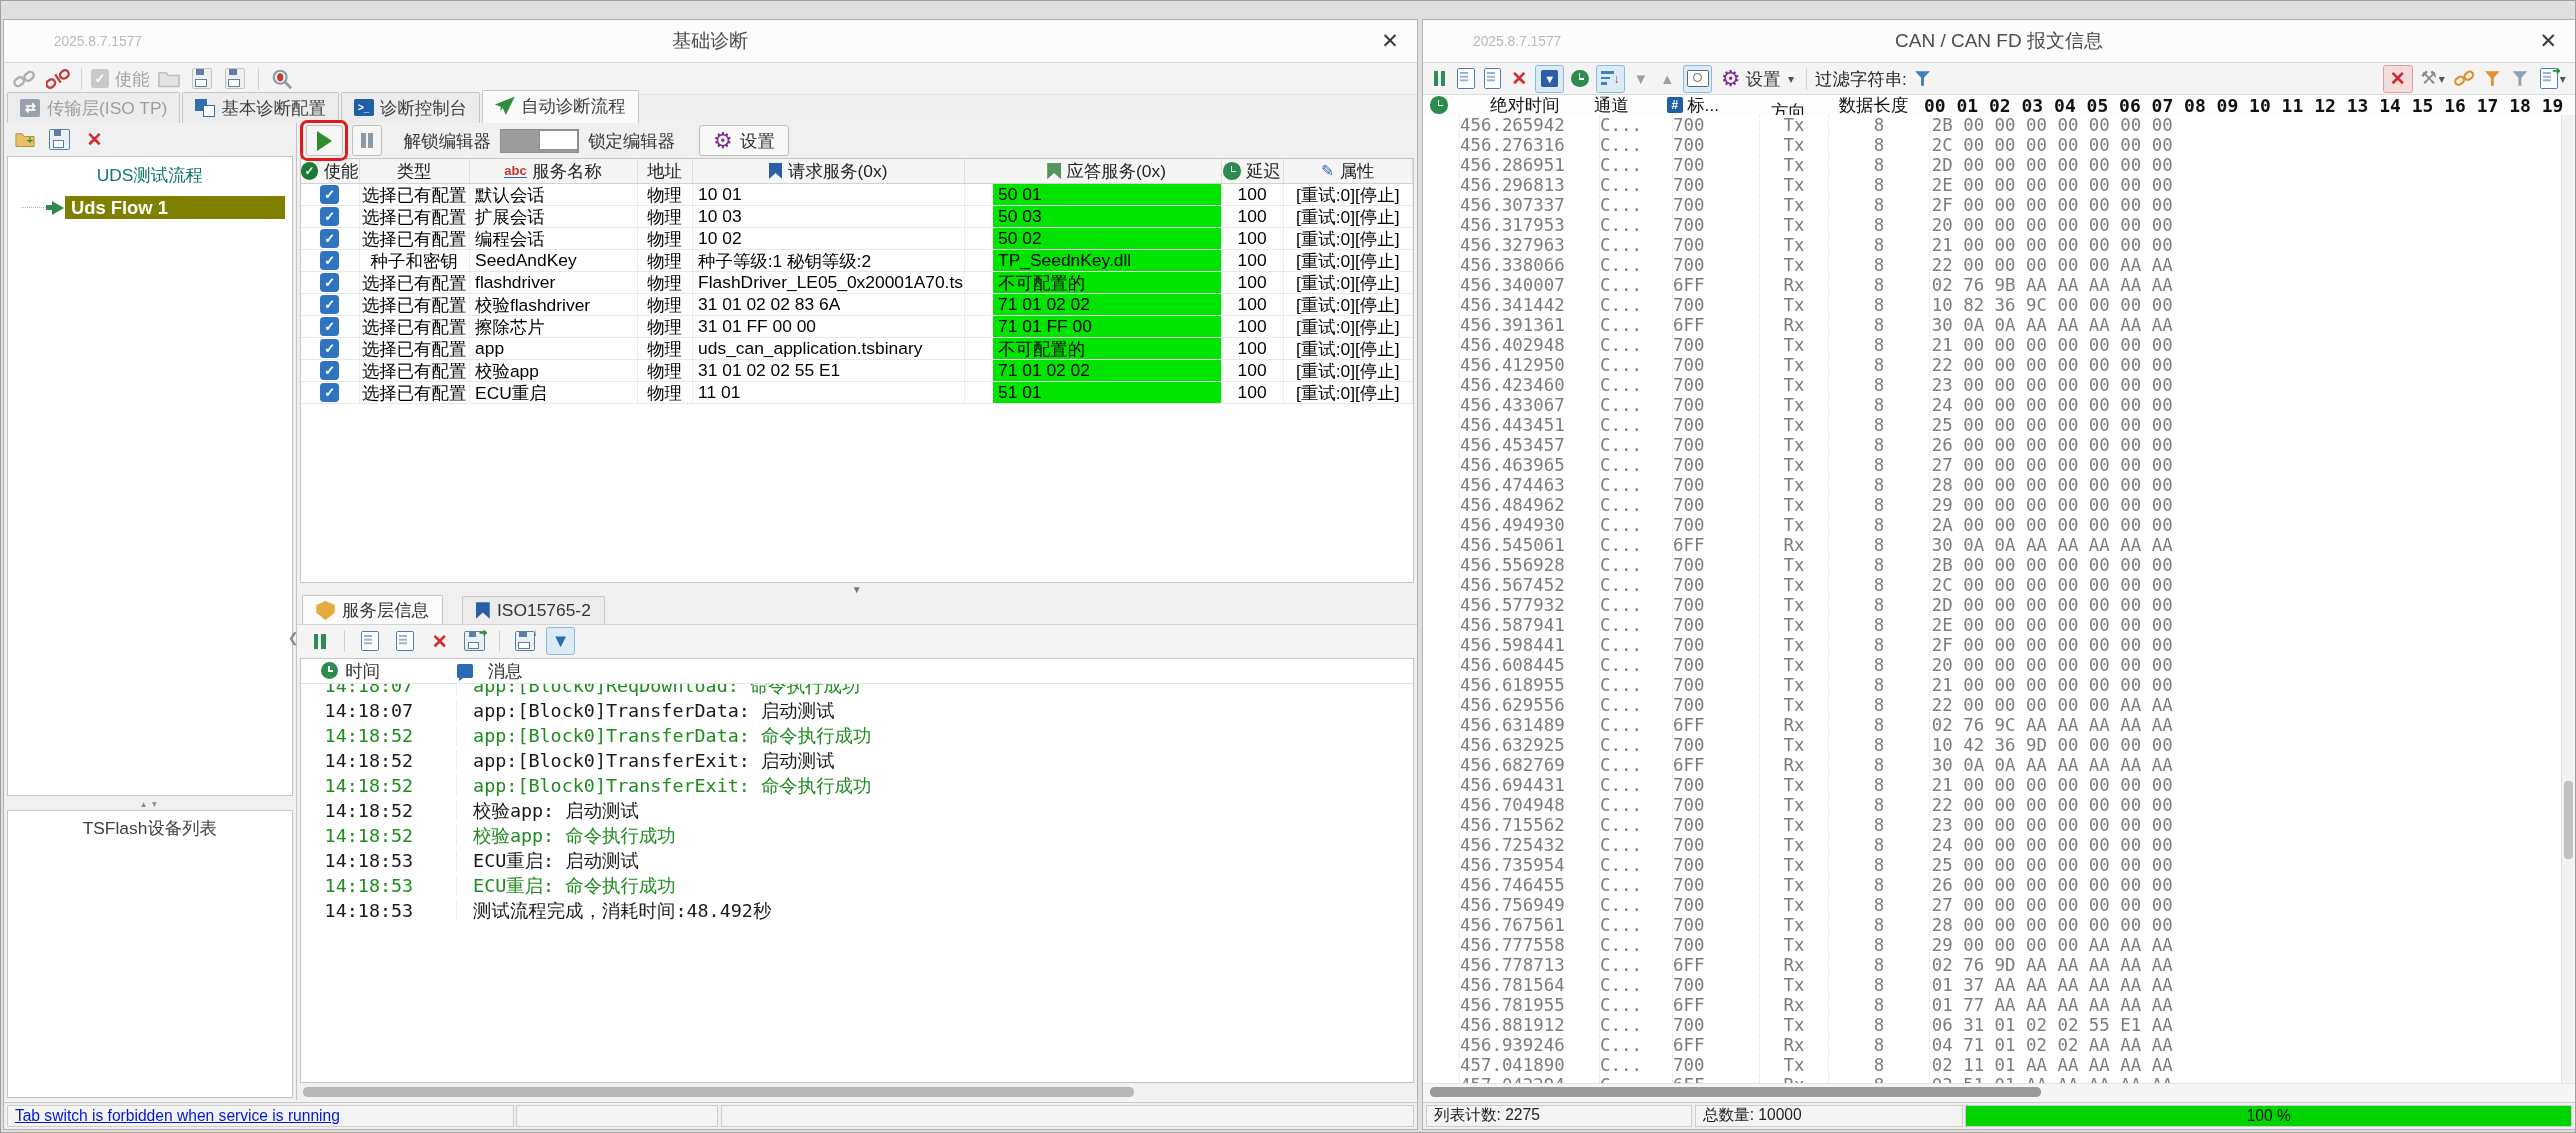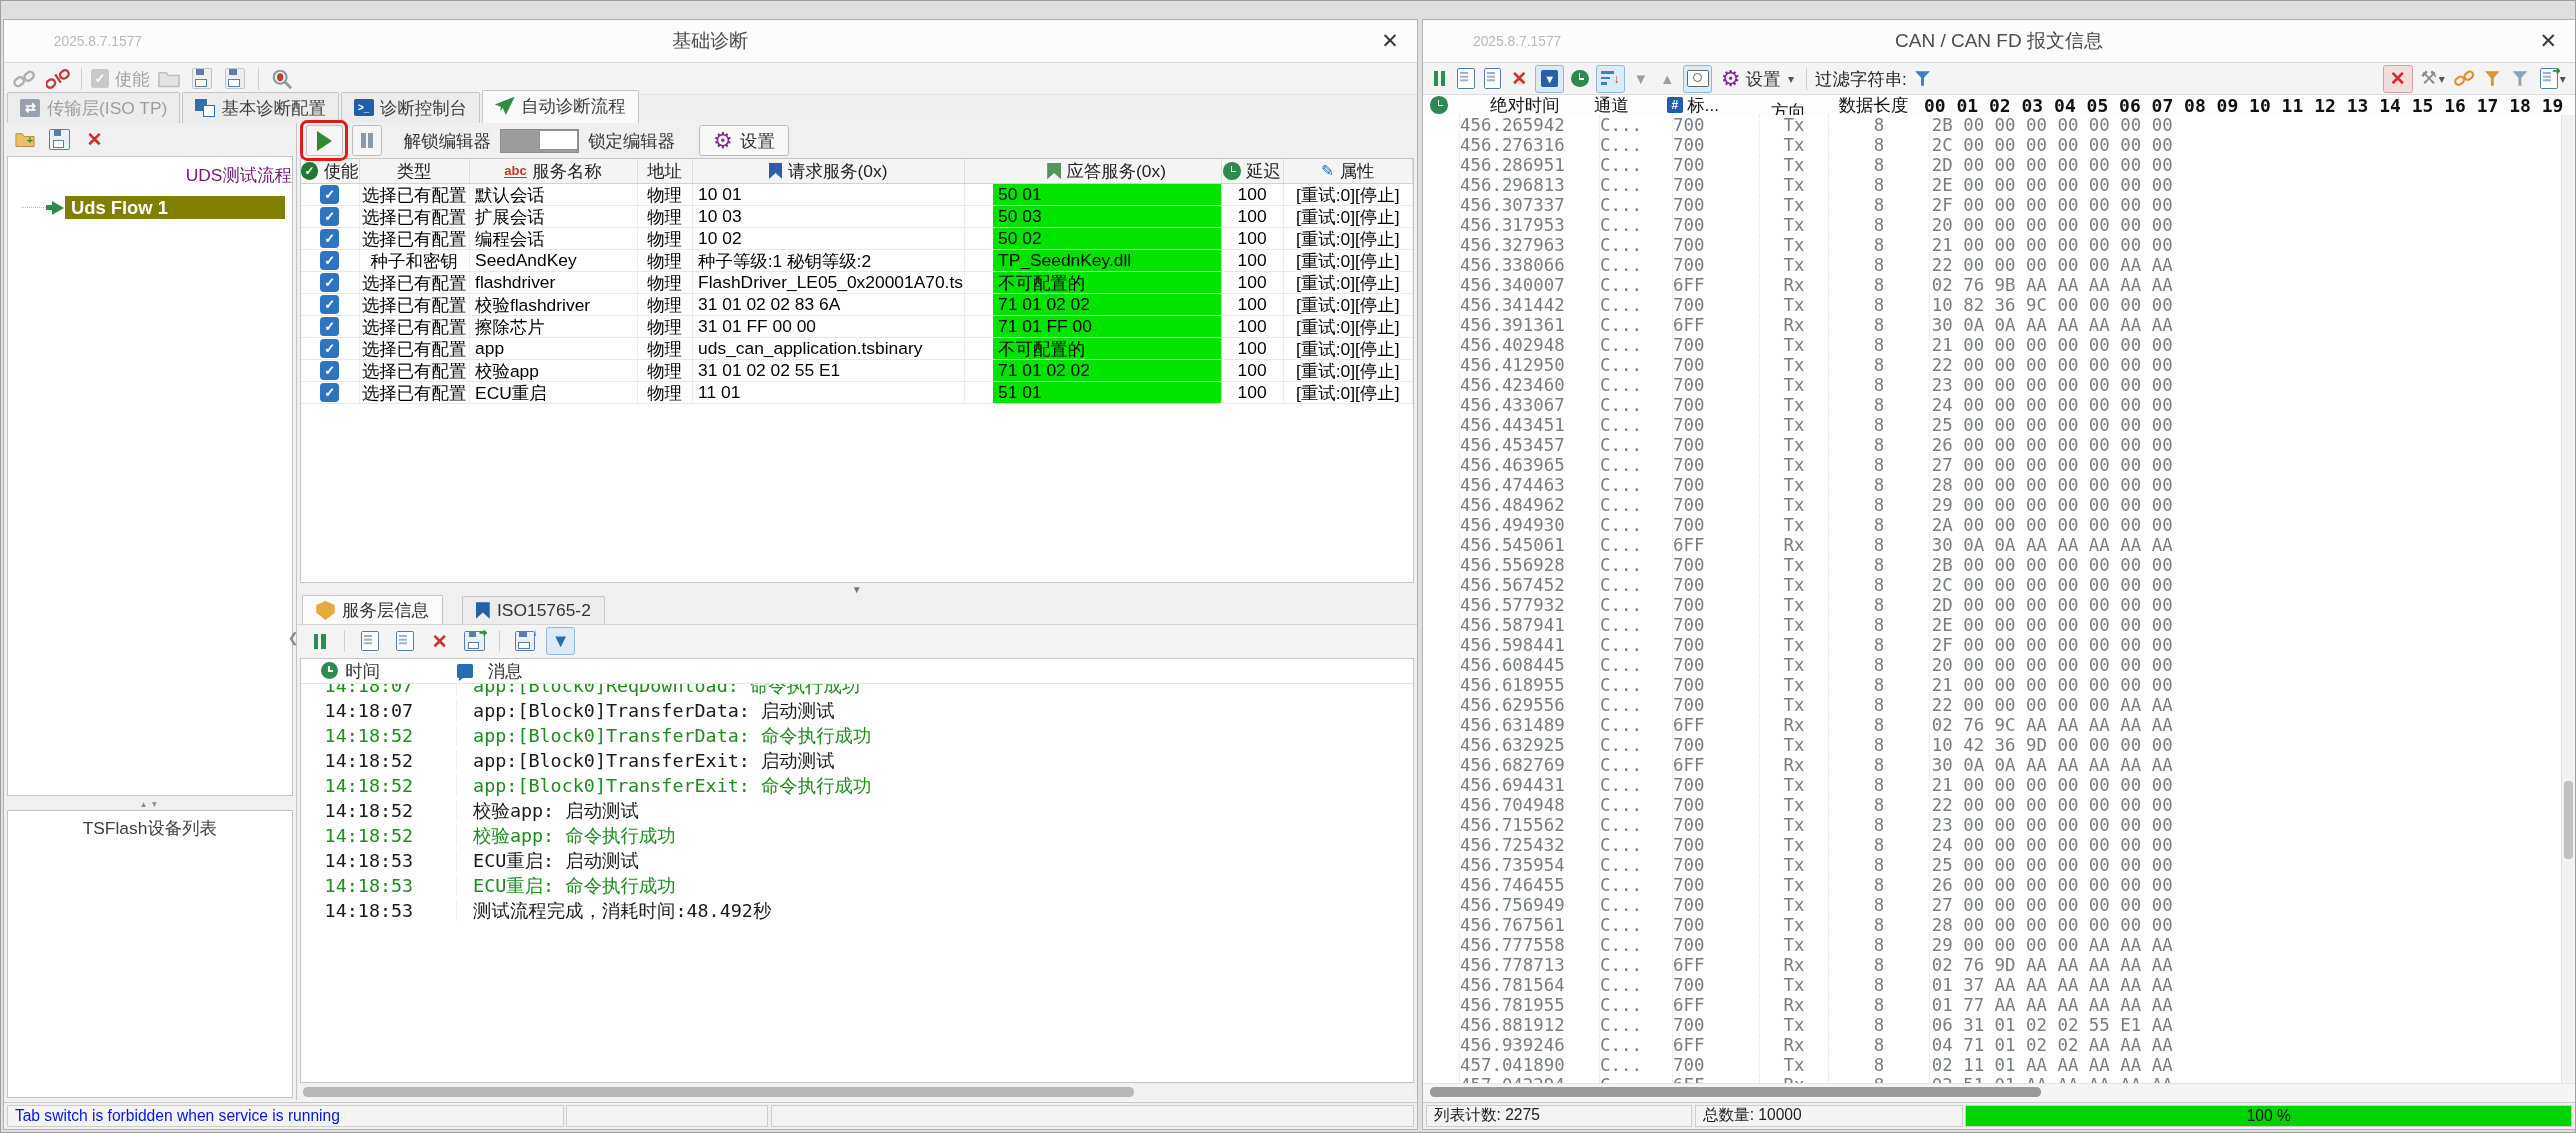--- a/index.html
+++ b/index.html
@@ -68,7 +68,7 @@
   .lw-left{width:292px;border-right:0.9px solid #c4c4c4;display:flex;flex-direction:column;background:#f0f0f0;position:relative;}
   .tree-toolbar{height:33px;display:flex;align-items:center;gap:7.3px;padding:0 7.3px;}
   .tree-box{flex:1;margin:0 2.8px;background:#fff;border:0.9px solid #c4c4c4;overflow:hidden;}
-  .tree-header{text-align:right;font-size:17.4px;color:#701a75;padding:5.5px 0 7.3px;border-radius:7px;}
+  .tree-header{text-align:center;font-size:17.4px;color:#0f766e;padding:5.5px 0 7.3px;border-radius:7px;}
   .tree-item{display:flex;align-items:center;height:27.5px;}
   .branch{width:31px;border-top:0.9px dotted #b9b9b9;margin-left:13px;}
   .arrow-right{width:0;height:0;border-left:12px solid #2e8b4f;border-top:7.3px solid transparent;border-bottom:7.3px solid transparent;position:relative;margin-right:1.8px;}

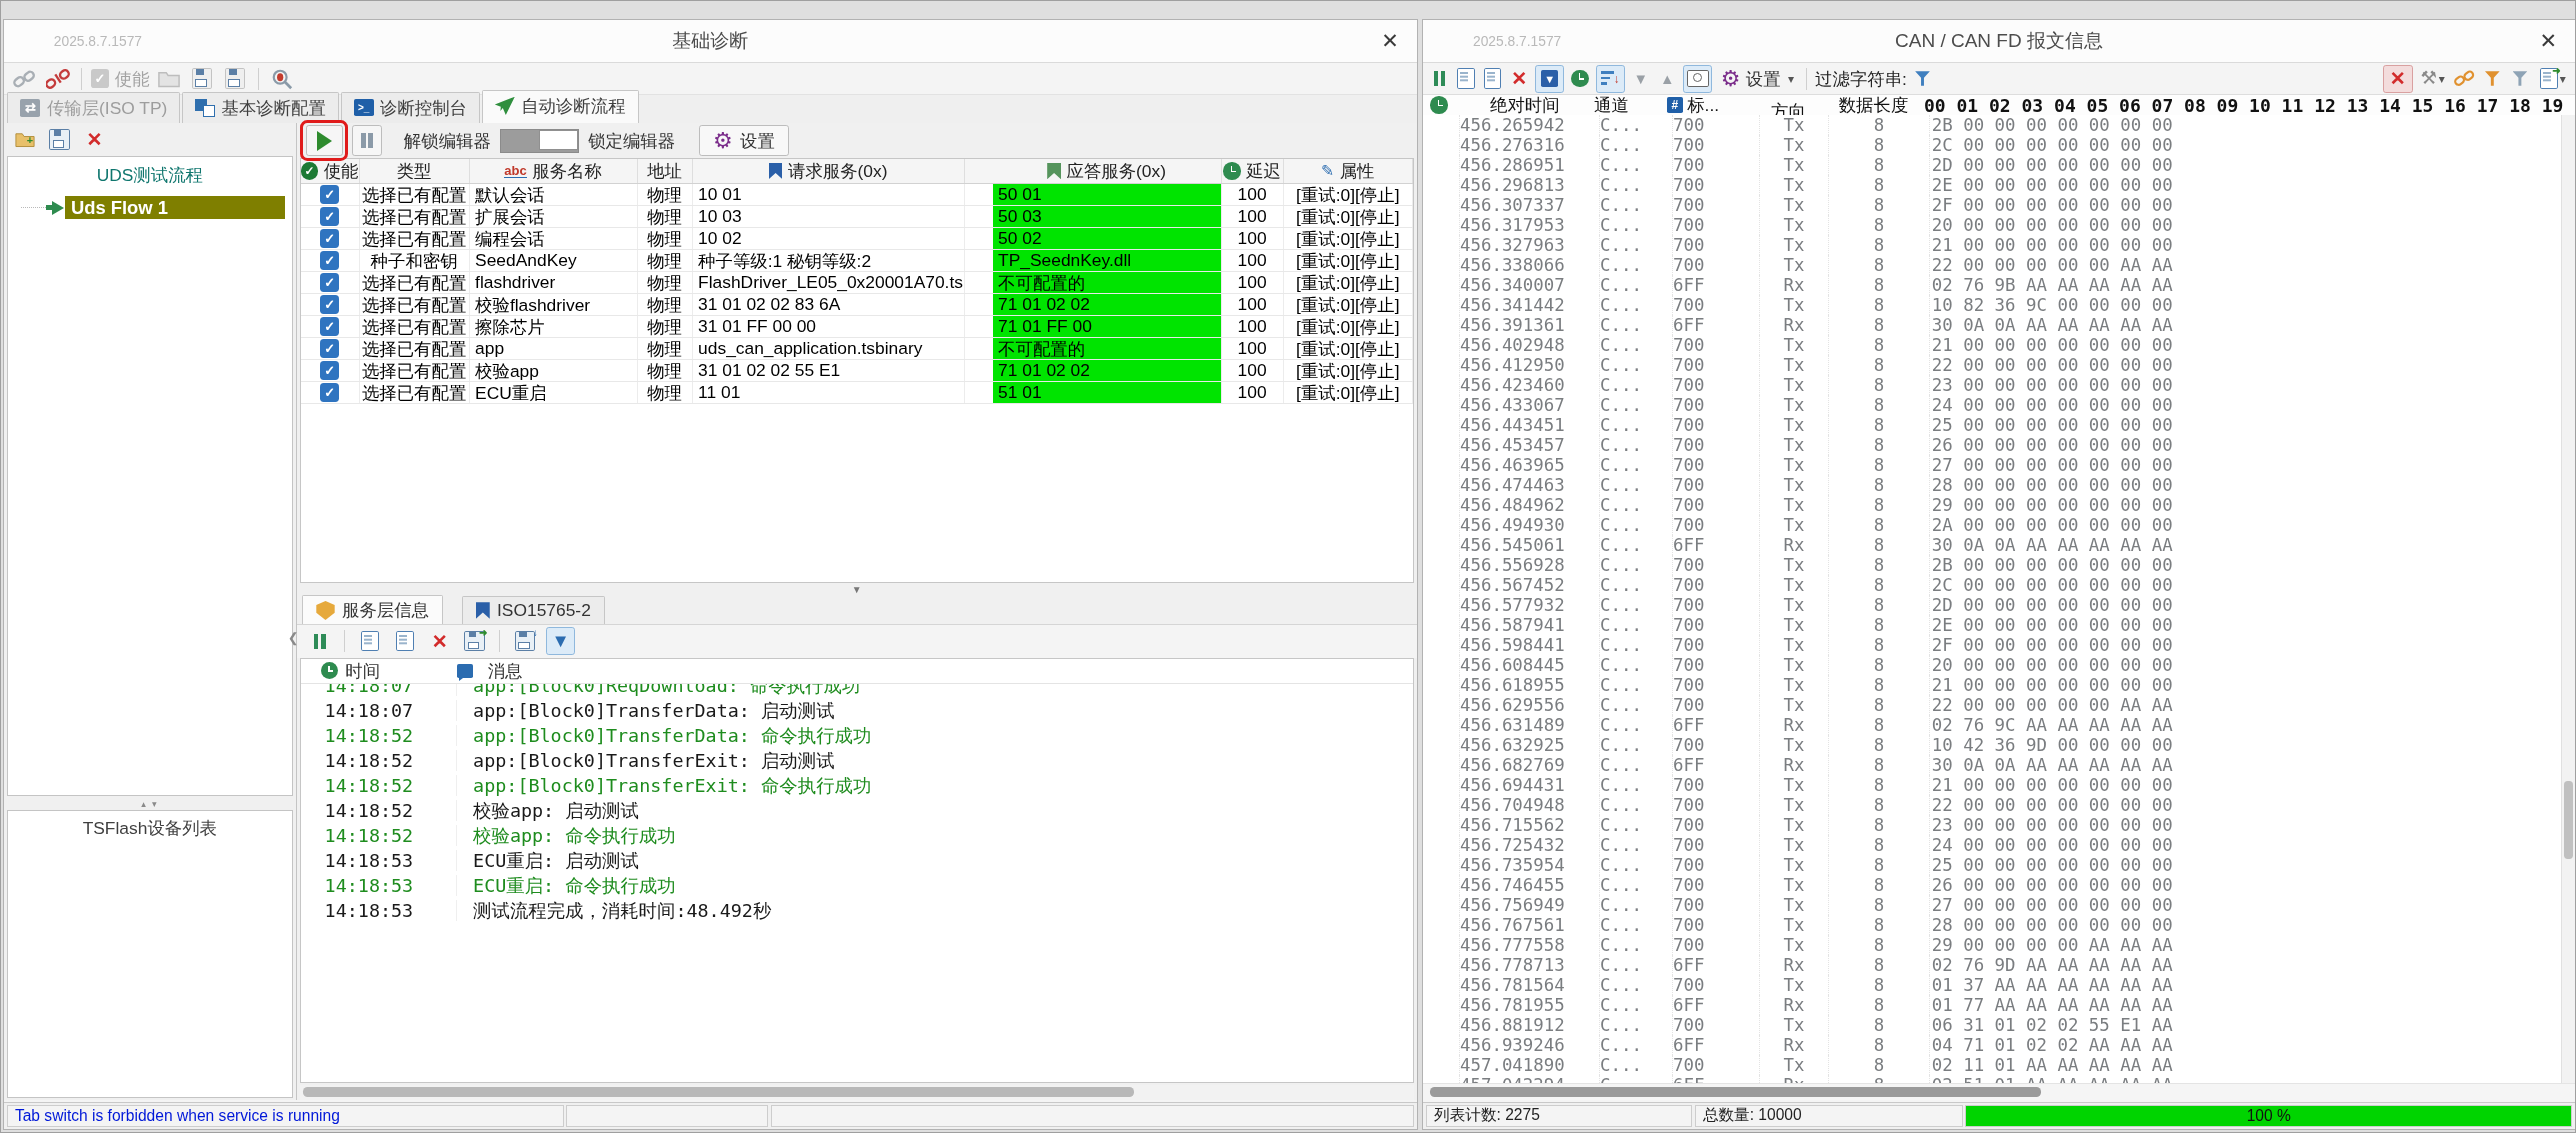--- a/index.html
+++ b/index.html
@@ -134,7 +134,7 @@
   
   .statusbar{position:absolute;left:0;right:0;bottom:0;height:27.5px;background:#f0f0f0;border-top:0.9px solid #c8c8c8;display:flex;align-items:stretch;gap:2.8px;padding:1.8px 2.8px;box-sizing:border-box;}
   .scell{border:0.9px solid #cdcdcd;background:#f4f4f4;display:flex;align-items:center;padding:0 7.3px;font-size:15.6px;color:#222;box-sizing:border-box;}
-  .scell.blue{color:#0018d8;width:557px;}
+  .scell.blue{color:#0018d8;width:507px;text-decoration:underline;}
   .scell.fill{flex:1;}
   .progress-wrap{flex:1;border:0.9px solid #cdcdcd;position:relative;background:#f4f4f4;}
   .progress-fill{position:absolute;inset:0;background:#00d400;display:flex;align-items:center;justify-content:center;font-size:15.6px;color:#111;}

